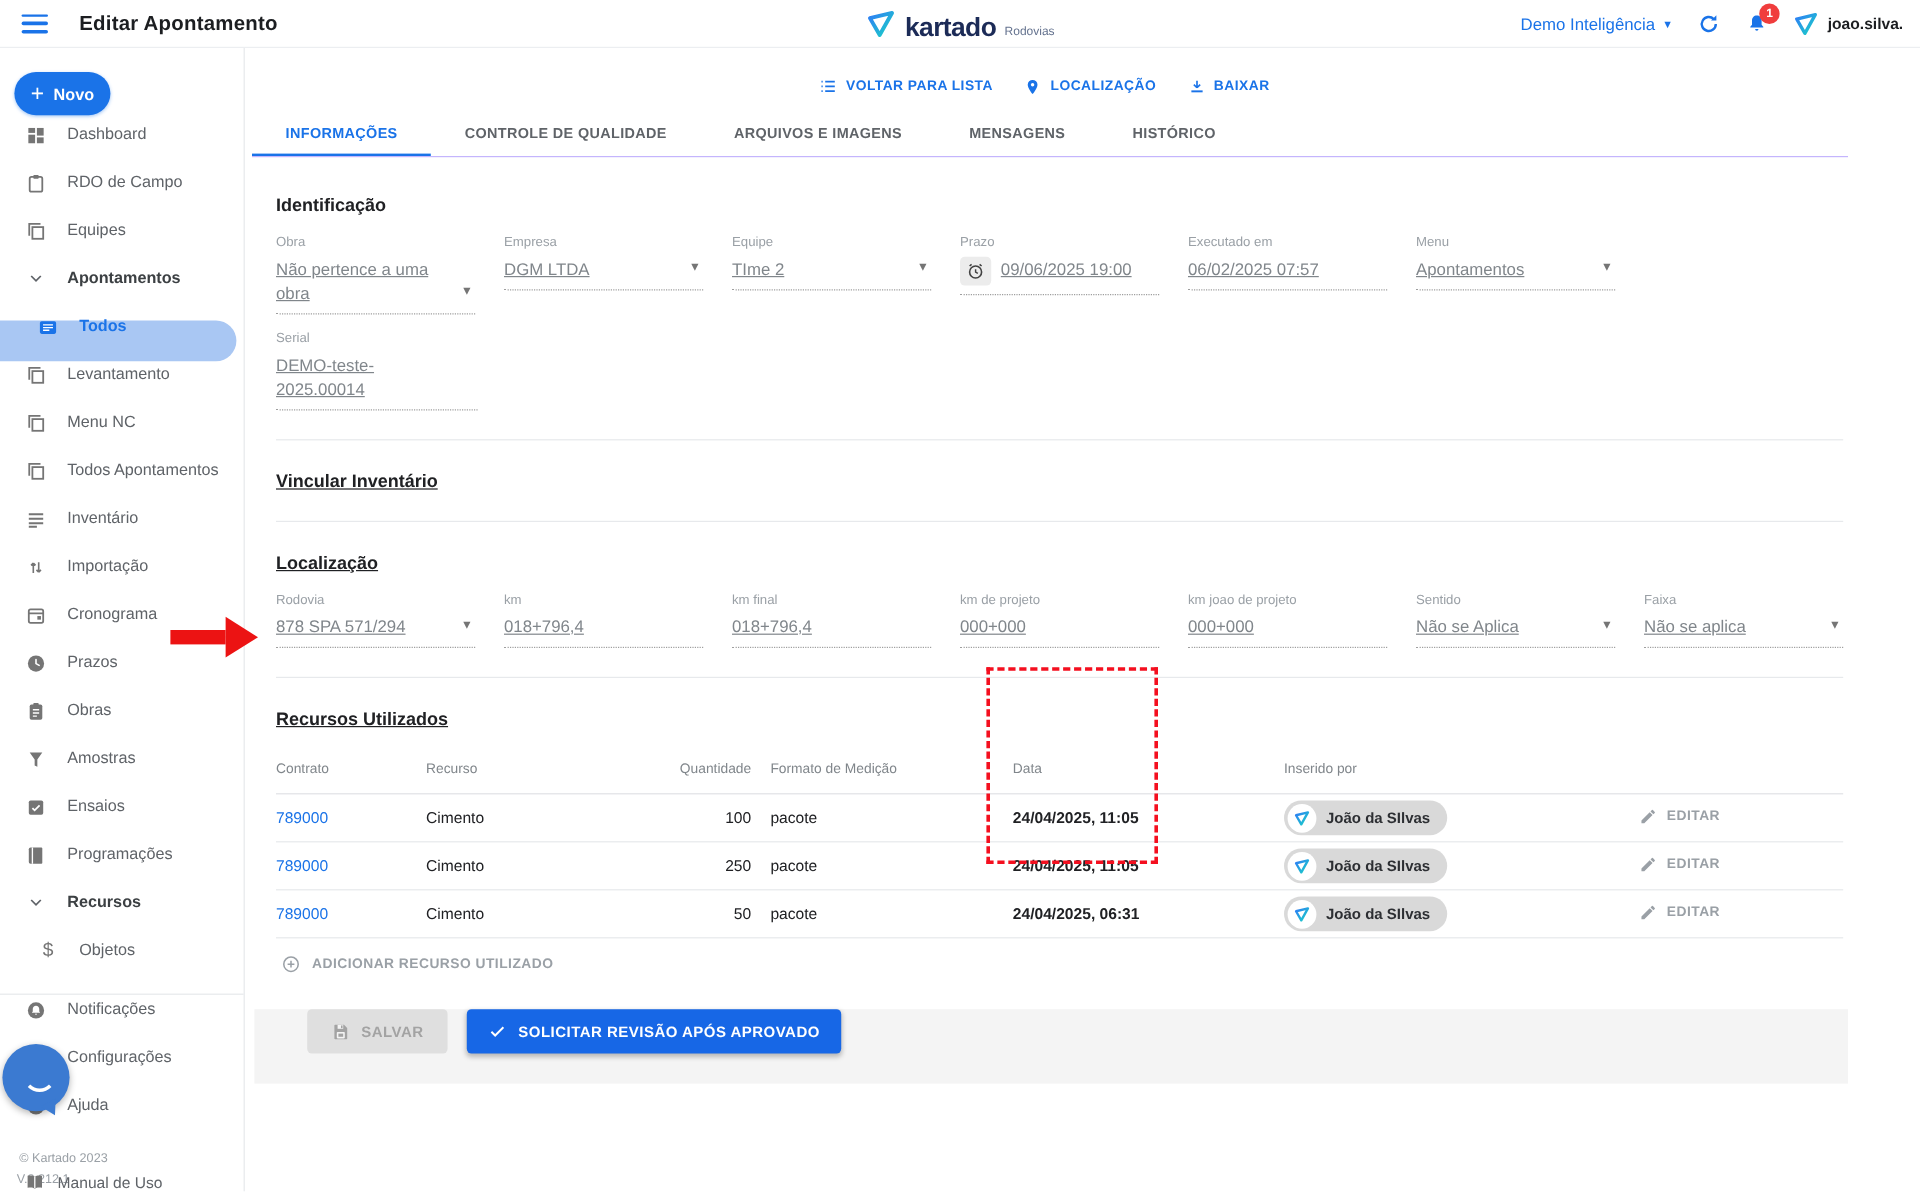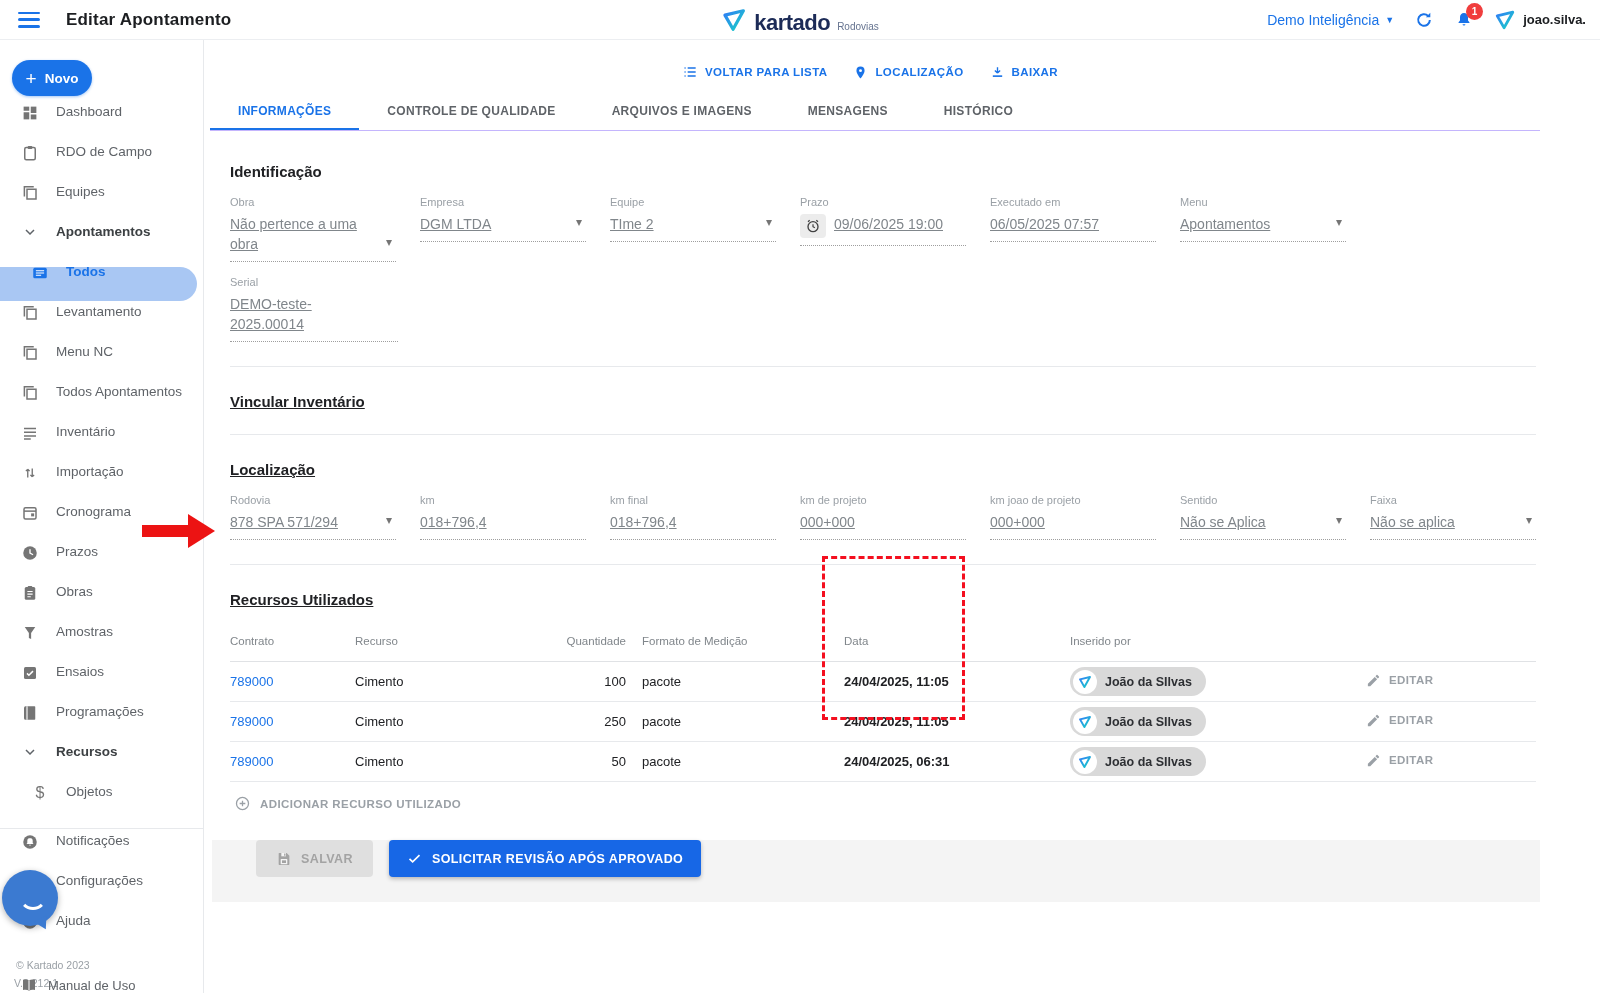--- a/index.html
+++ b/index.html
@@ -508,7 +508,7 @@
         </div>
         <div class="field">
           <div class="flabel">Executado em</div>
-          <div class="fvalue">06/05/2025 07:57</div>
+          <div class="fvalue">06/02/2025 07:57</div>
         </div>
         <div class="field select">
           <div class="flabel">Menu</div>

